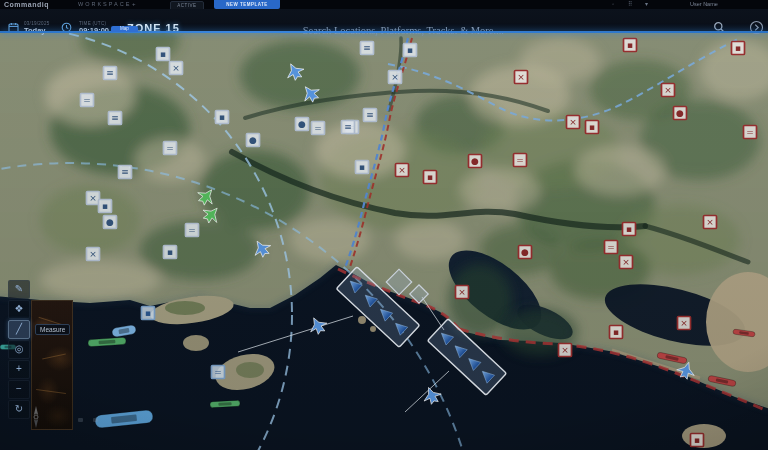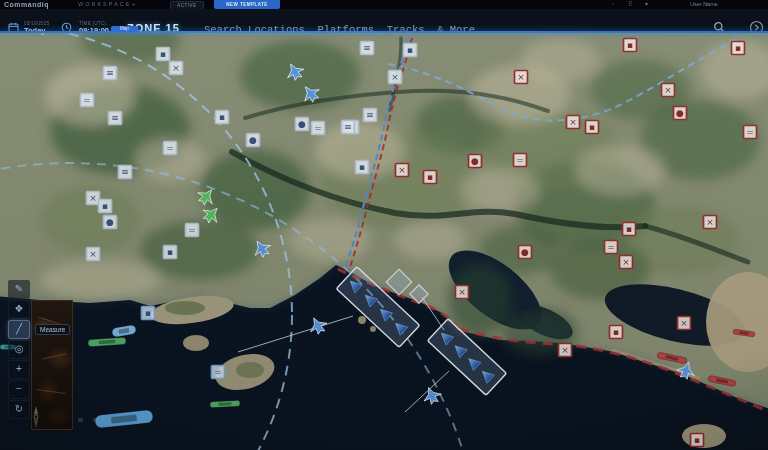--- a/index.html
+++ b/index.html
@@ -27,7 +27,7 @@
   .lbl-big{position:absolute;top:17px;font-size:7.5px;color:#c3cedd;font-weight:bold;white-space:nowrap;}
   #zone{position:absolute;left:127px;top:13px;font-size:11px;font-weight:bold;color:#d8e8f4;letter-spacing:1px;text-shadow:0 0 5px rgba(80,160,230,.8);}
   #search-input{position:absolute;left:202px;top:12px;width:300px;height:16px;background:transparent;border:none;outline:none;
-      font-family:Liberation Mono, monospace;font-size:10.5px;color:#aebccd;}
+      font-family:Liberation Serif, serif;font-size:10.5px;color:#aebccd;text-align:right;}
   #search-input::placeholder{color:#8e9cb0;}
   #search-ic{position:absolute;left:713px;top:12px;}
   #fwd-ic{position:absolute;left:749px;top:11px;}

